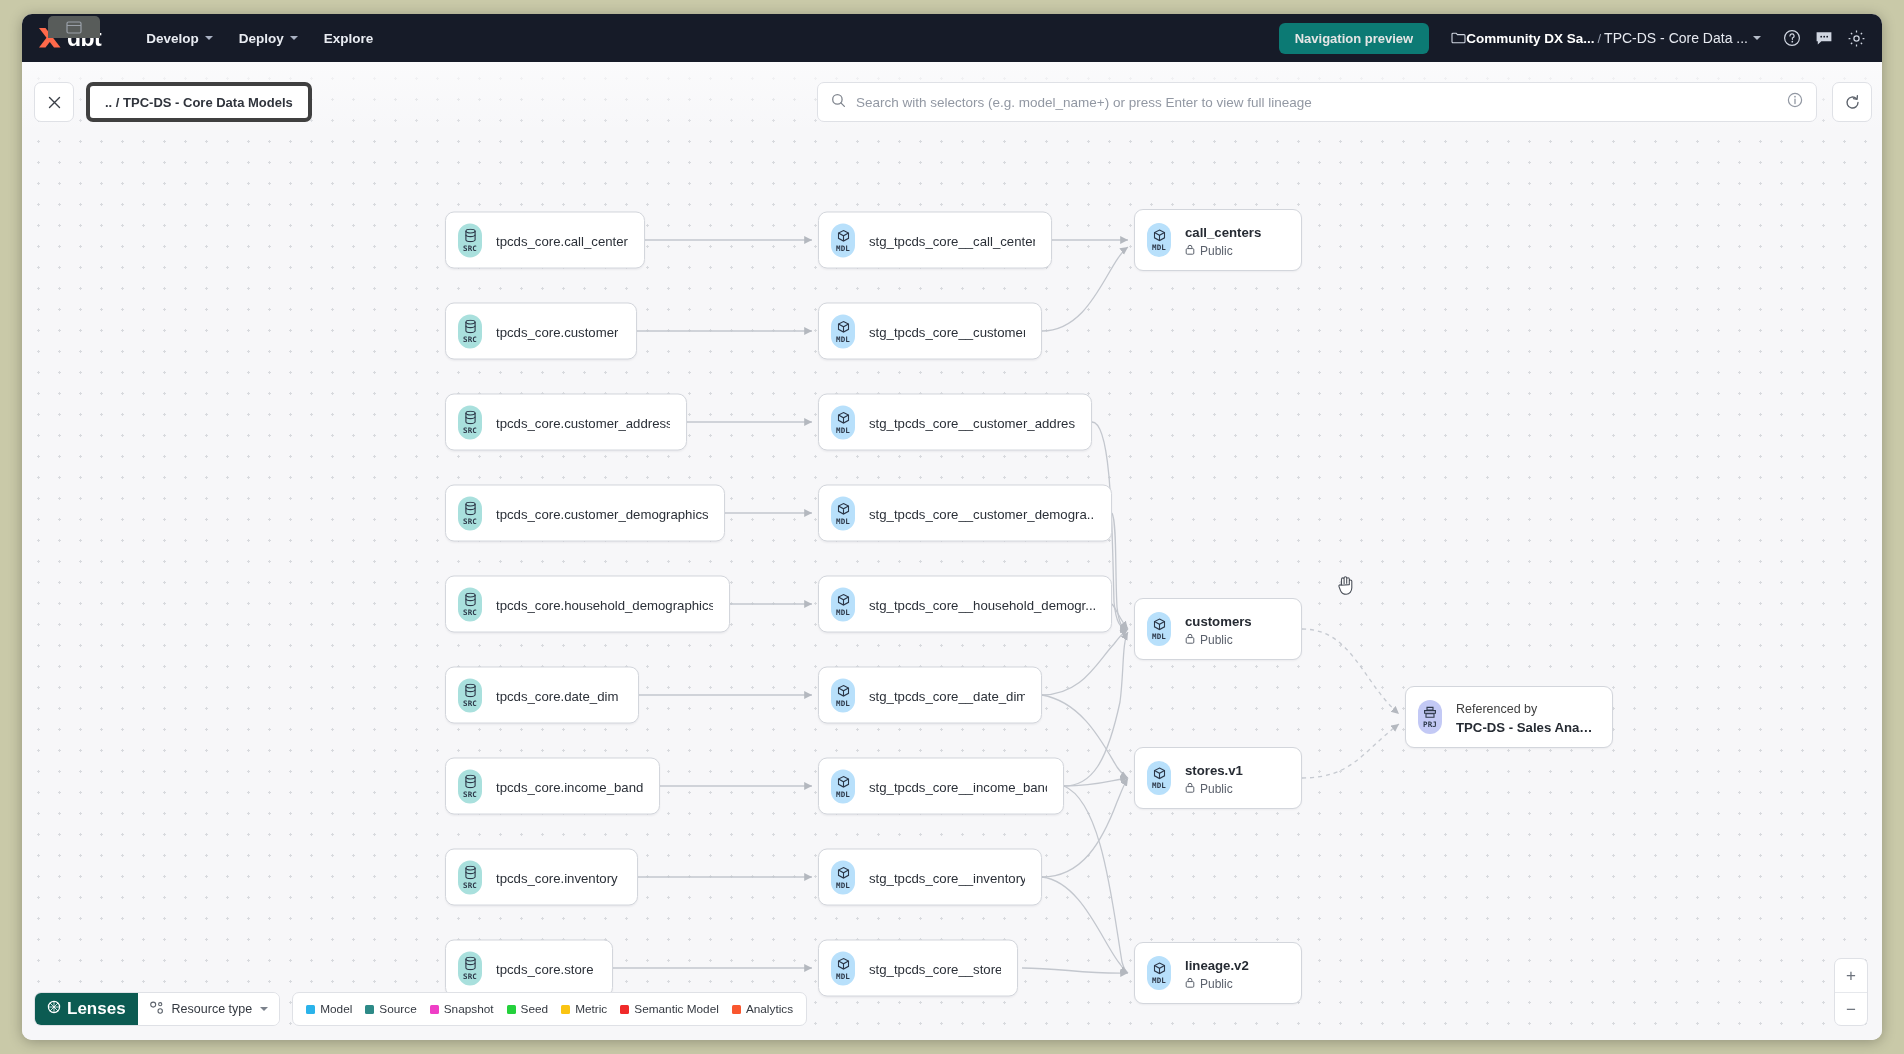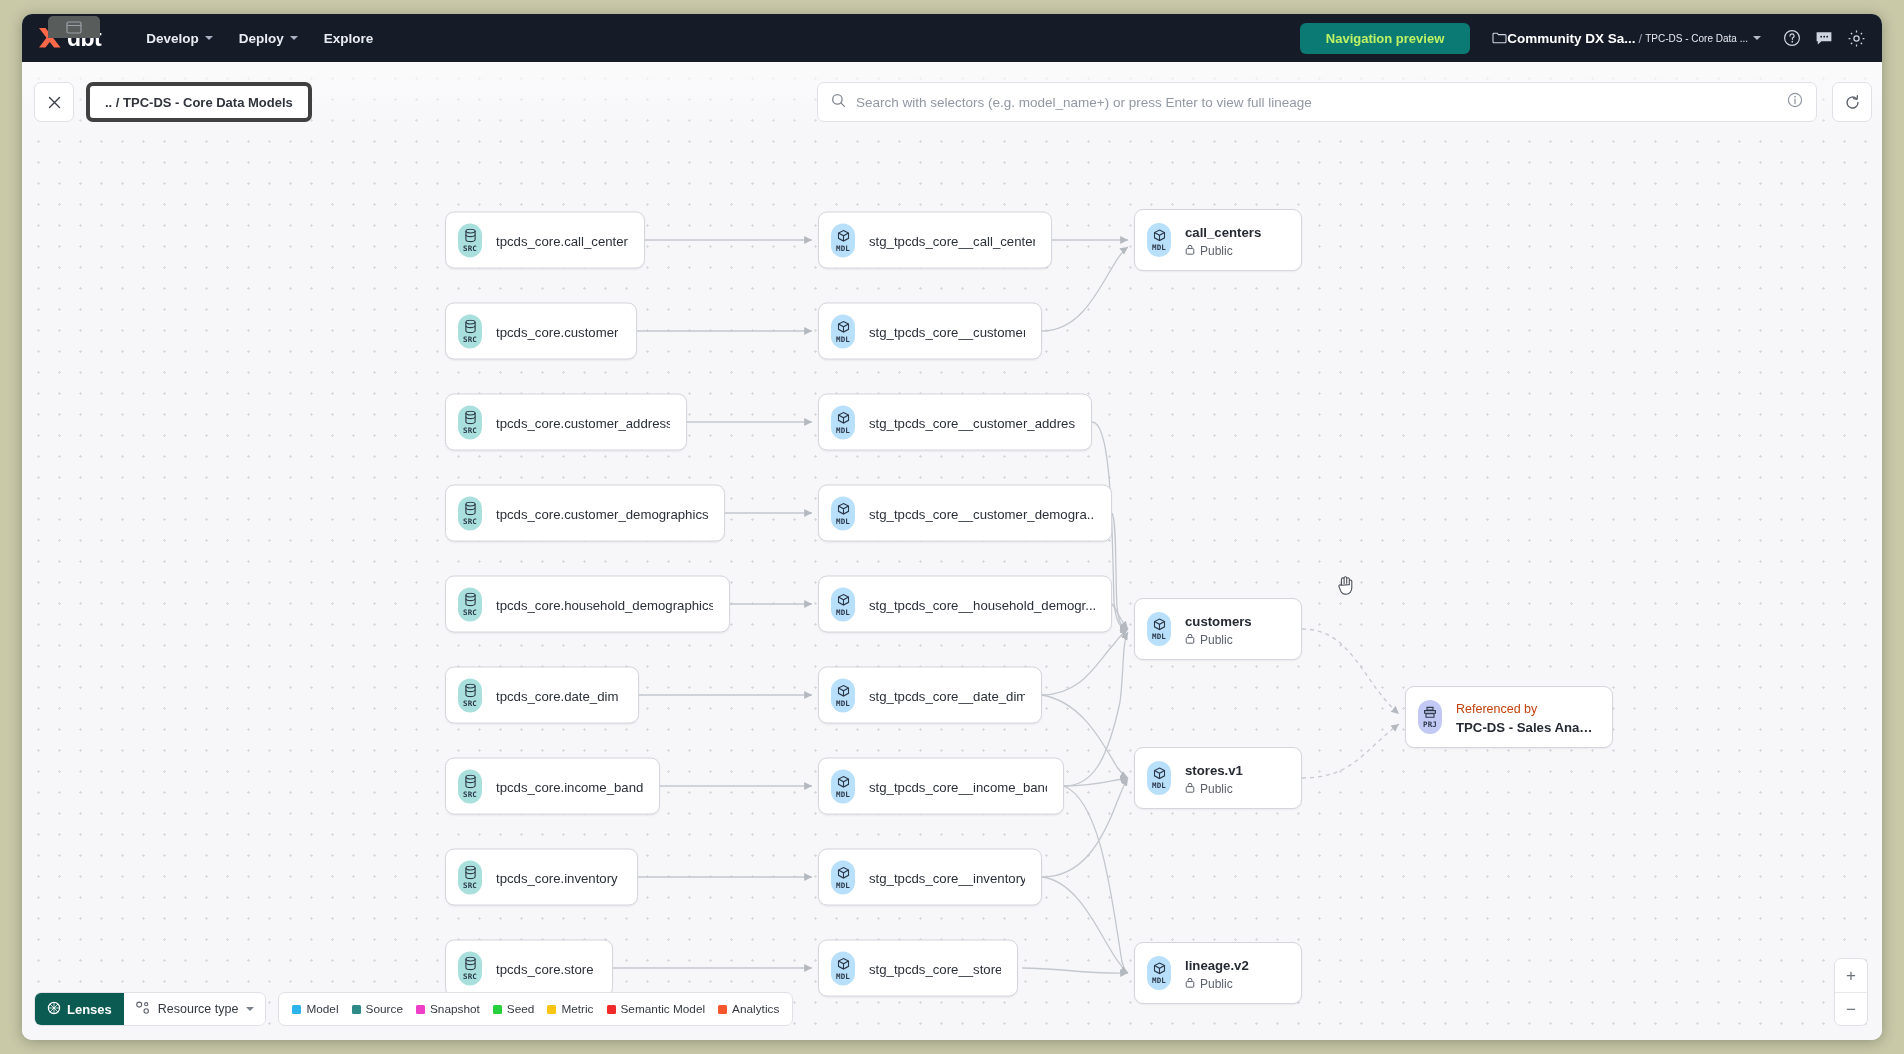--- a/index.html
+++ b/index.html
@@ -47,8 +47,8 @@
     margin-left: auto; display: flex; align-items: center; gap: 0px; margin-right: 16px;
   }
   .nav-preview-btn {
-    background: #0c7a74; color: #bef264; font-size: 13px; font-weight: 600;
-    padding: 8px 26px; border-radius: 6px; cursor: pointer; border: none;
+    background: #0c7a74; color: #e5e5e5; font-size: 13px; font-weight: 600;
+    padding: 8px 16px; border-radius: 6px; cursor: pointer; border: none;
     font-family: "Liberation Sans", sans-serif;
   }
   .bc-wrap { display: flex; align-items: center; margin-left: 22px; gap: 0; }

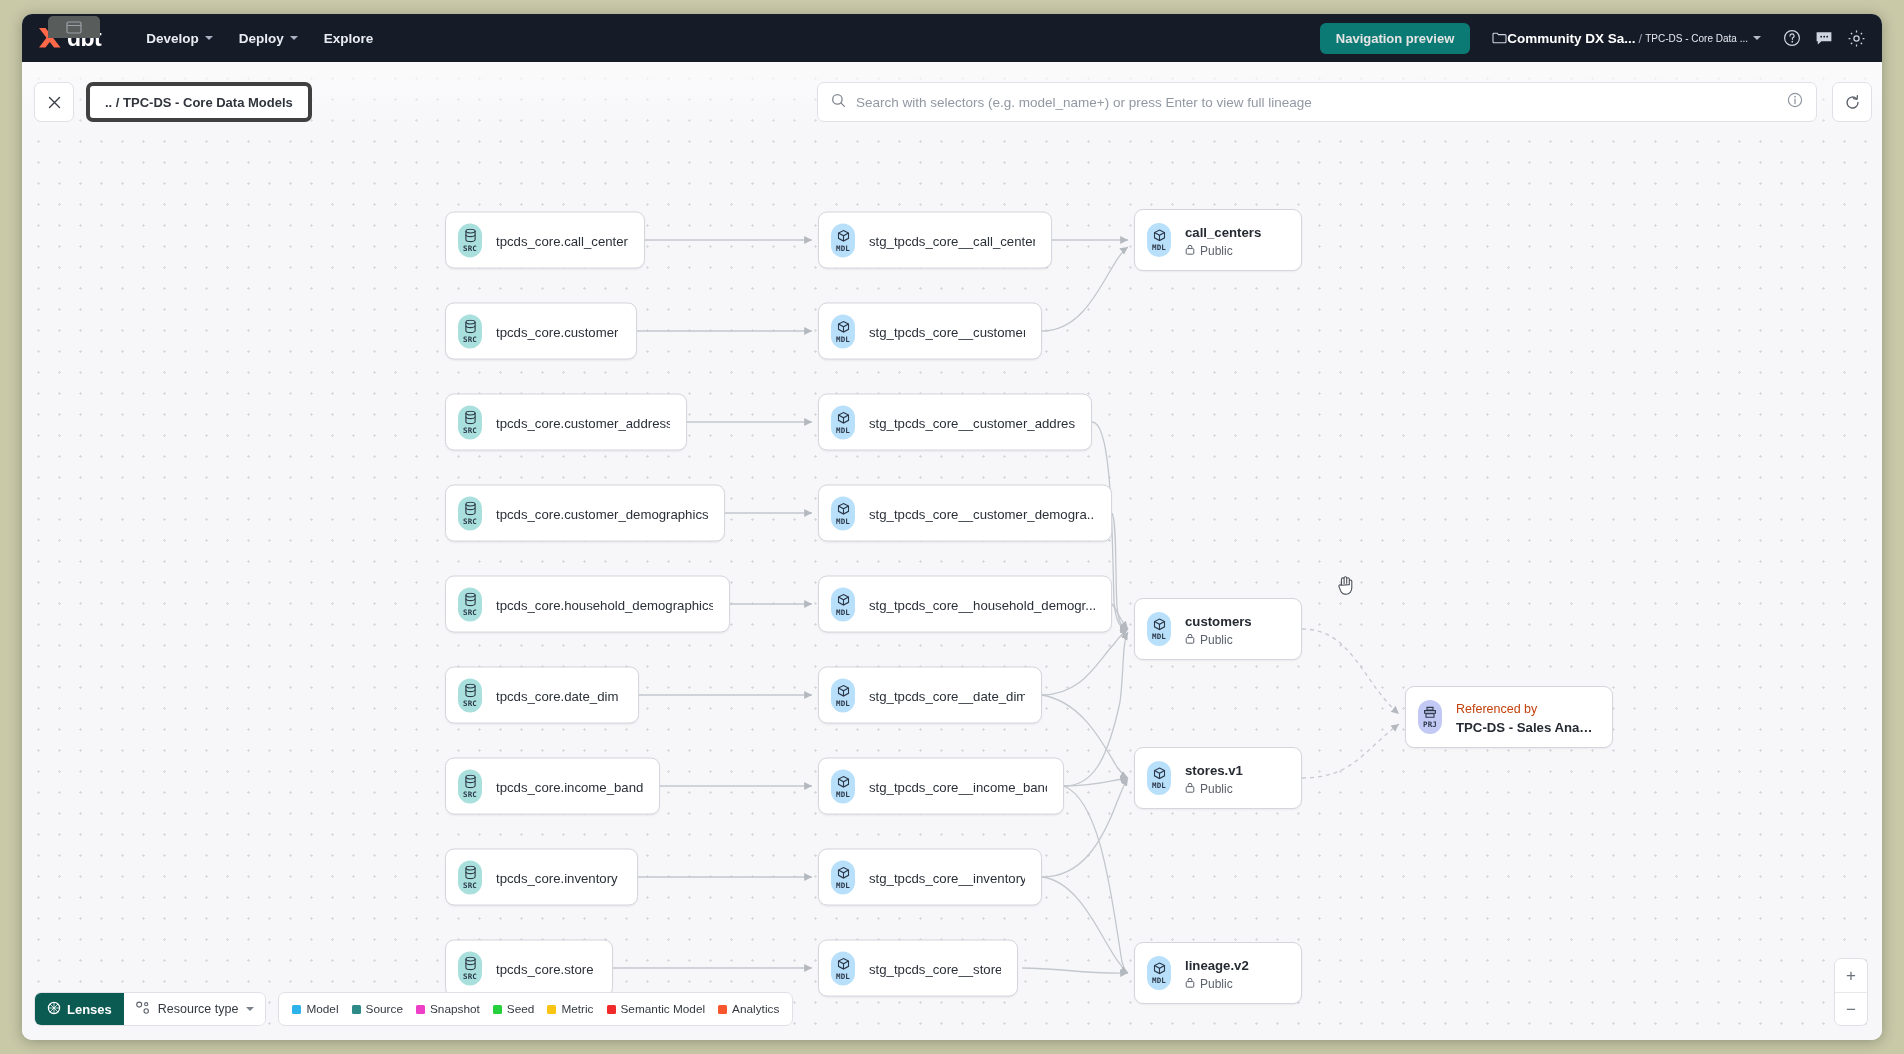--- a/index.html
+++ b/index.html
@@ -55,7 +55,7 @@
   .bc-folder { color: #cfd5e0; font-size: 14px; line-height: 1; }
   .bc-acct { color: #fff; font-size: 13.5px; font-weight: 700; }
   .bc-sep { color: #98a0b0; font-size: 13px; margin: 0 3px; }
-  .bc-proj { color: #e6e9f0; font-size: 10px; font-weight: 400; }
+  .bc-proj { color: #e6e9f0; font-size: 14px; font-weight: 400; }
   .bc-caret {
     width: 0; height: 0; margin-left: 5px;
     border-left: 4px solid transparent; border-right: 4px solid transparent;

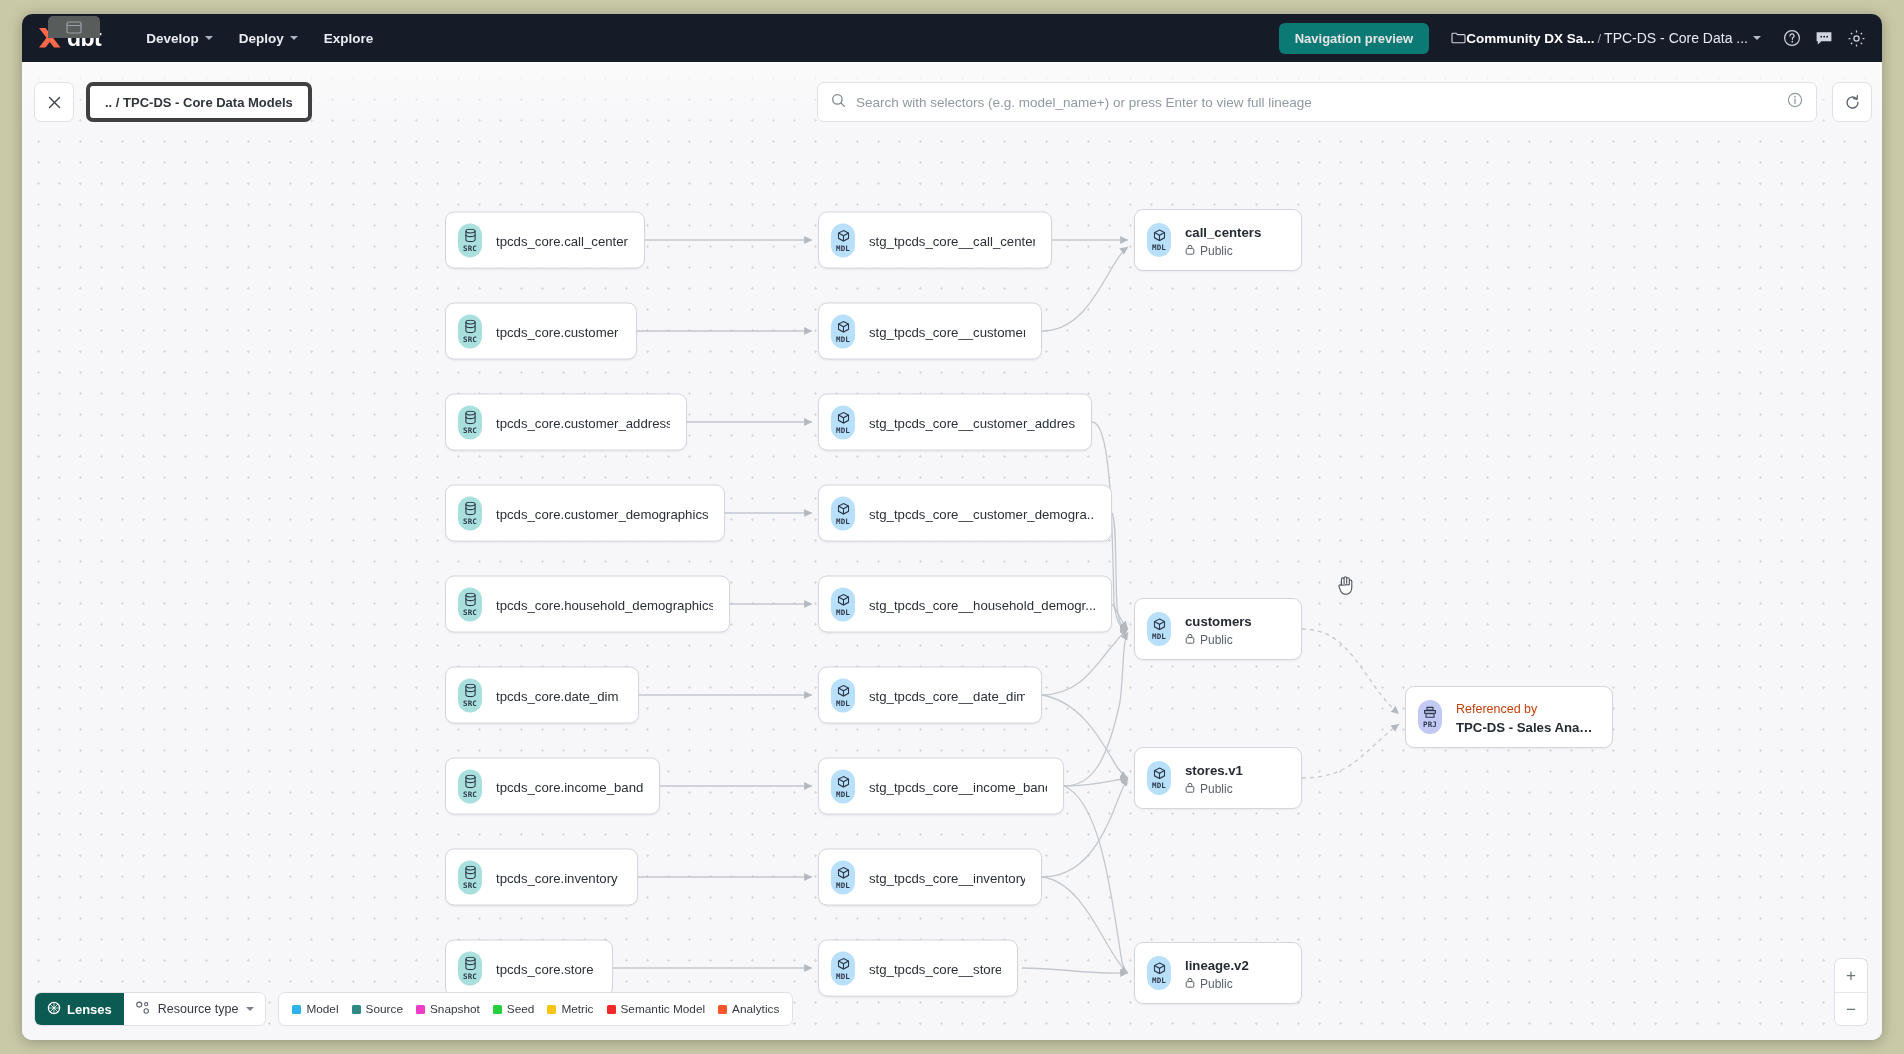--- a/index.html
+++ b/index.html
@@ -662,7 +662,7 @@
           <span class="badge-kind">PRJ</span>
         </span>
         <span class="node-body">
-          <span class="node-title" style="color:#c2410c;font-size:12.5px">Referenced by</span>
+          <span class="node-title" style="color:#404040;font-size:12.5px">Referenced by</span>
           <span class="node-title strong" style="display:block;margin-top:3px">TPC-DS - Sales Analytics</span>
         </span>
       </div>

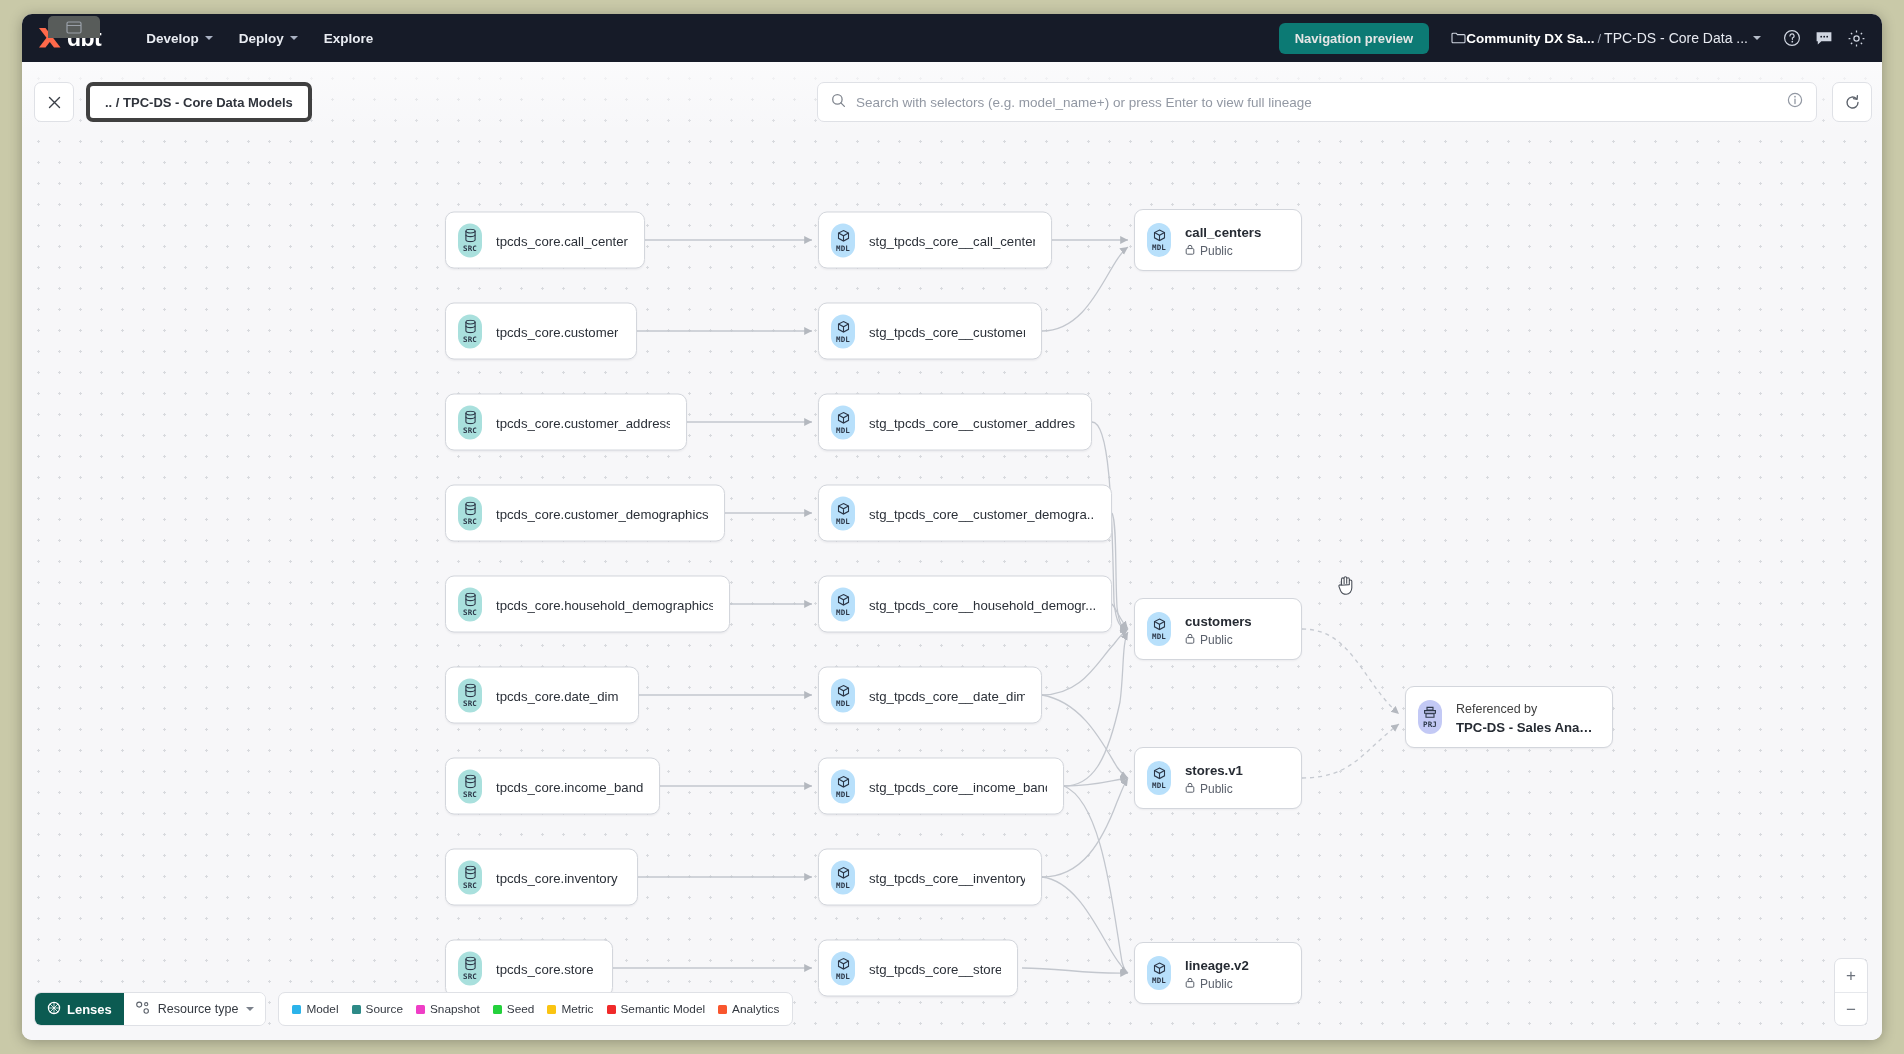--- a/index.html
+++ b/index.html
@@ -162,7 +162,7 @@
     border: 1px solid #dfe1e6; background: #fff;
   }
   .lens-btn {
-    background: #0c5b52; color: #fff; font-size: 13px; font-weight: 600;
+    background: #0c5b52; color: #fff; font-size: 17px; font-weight: 600;
     display: flex; align-items: center; gap: 6px; padding: 3px 12px; cursor: pointer;
   }
   .restype-btn {

